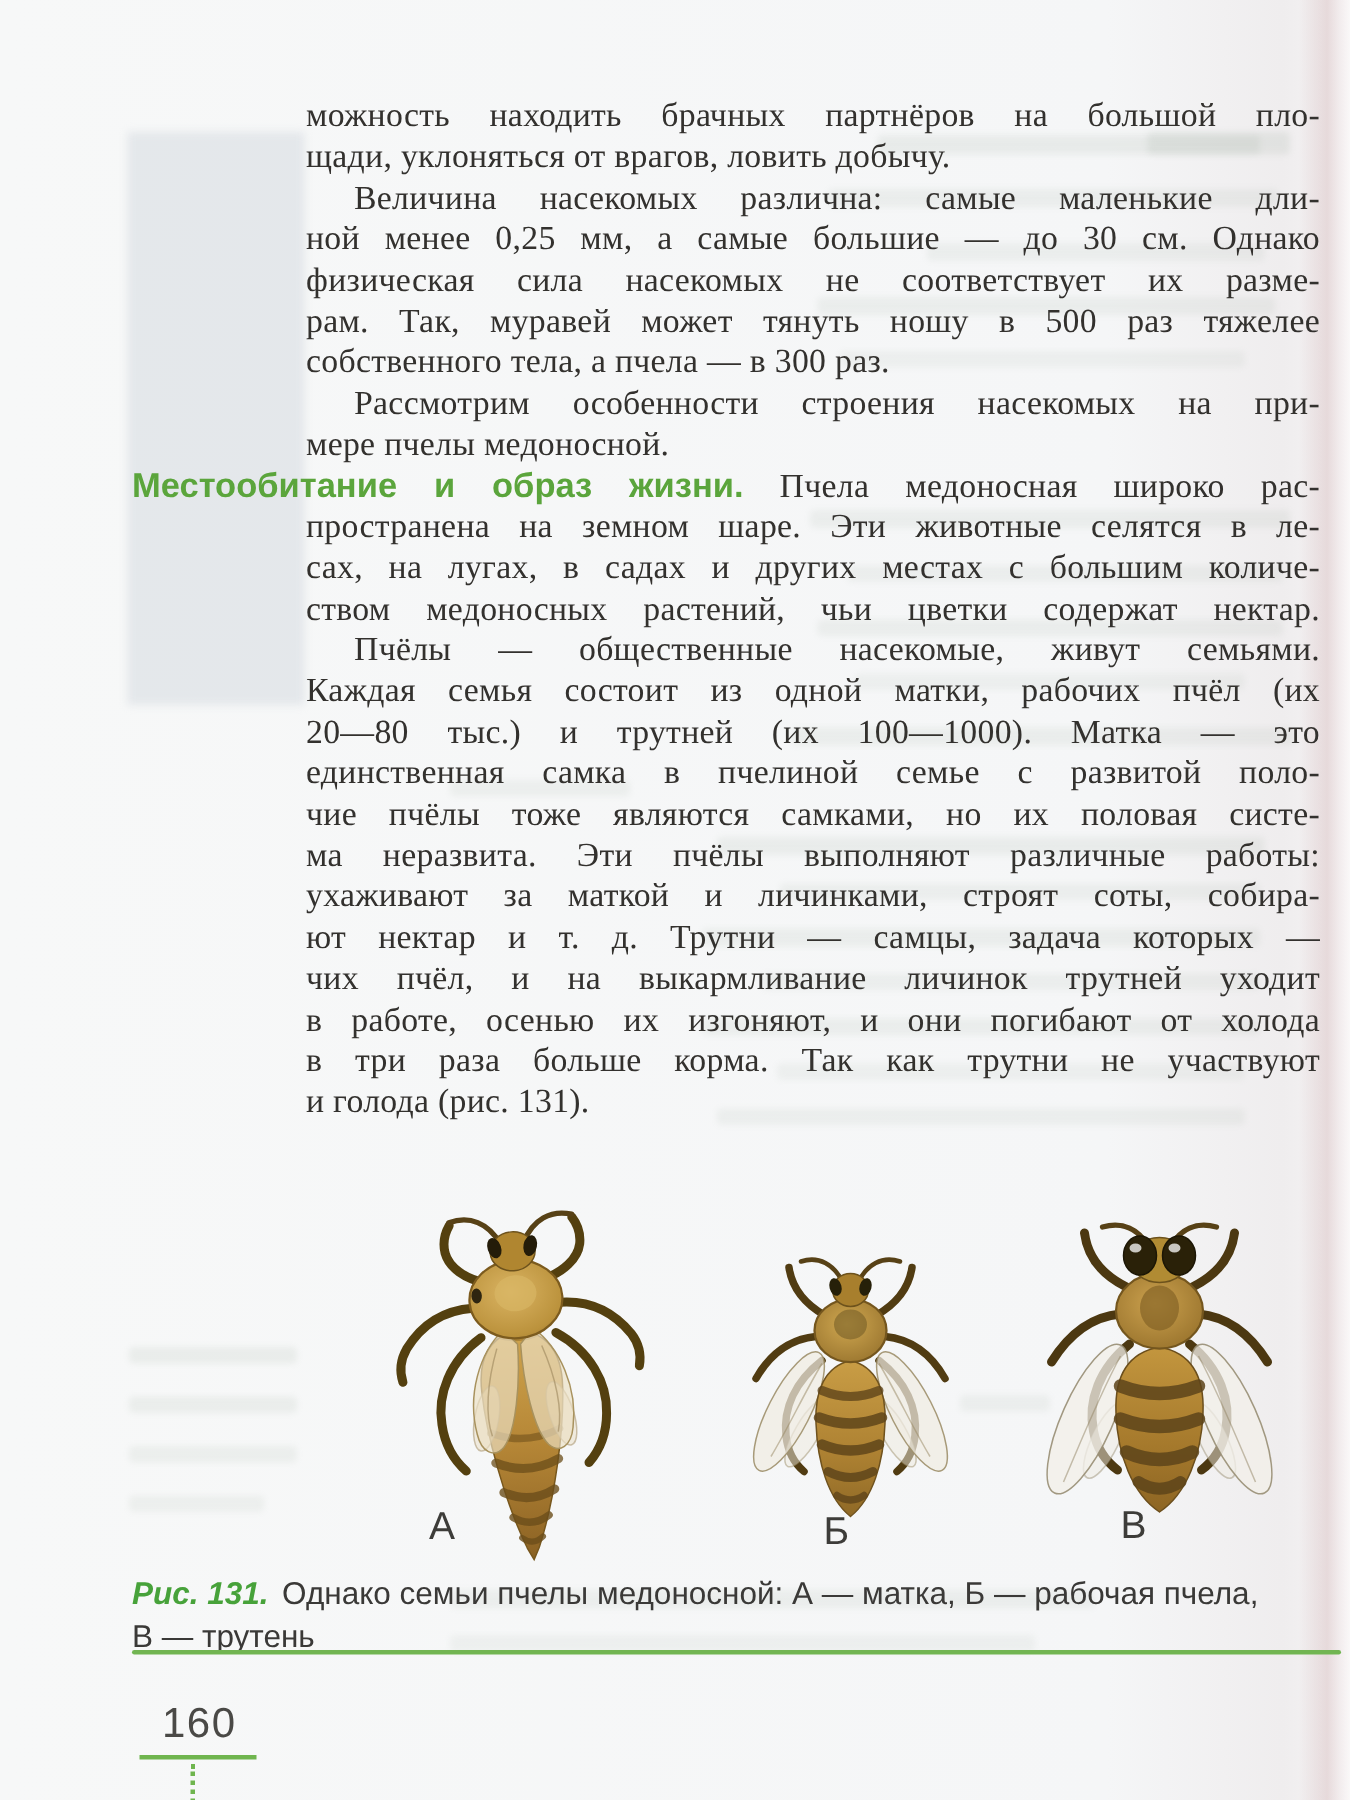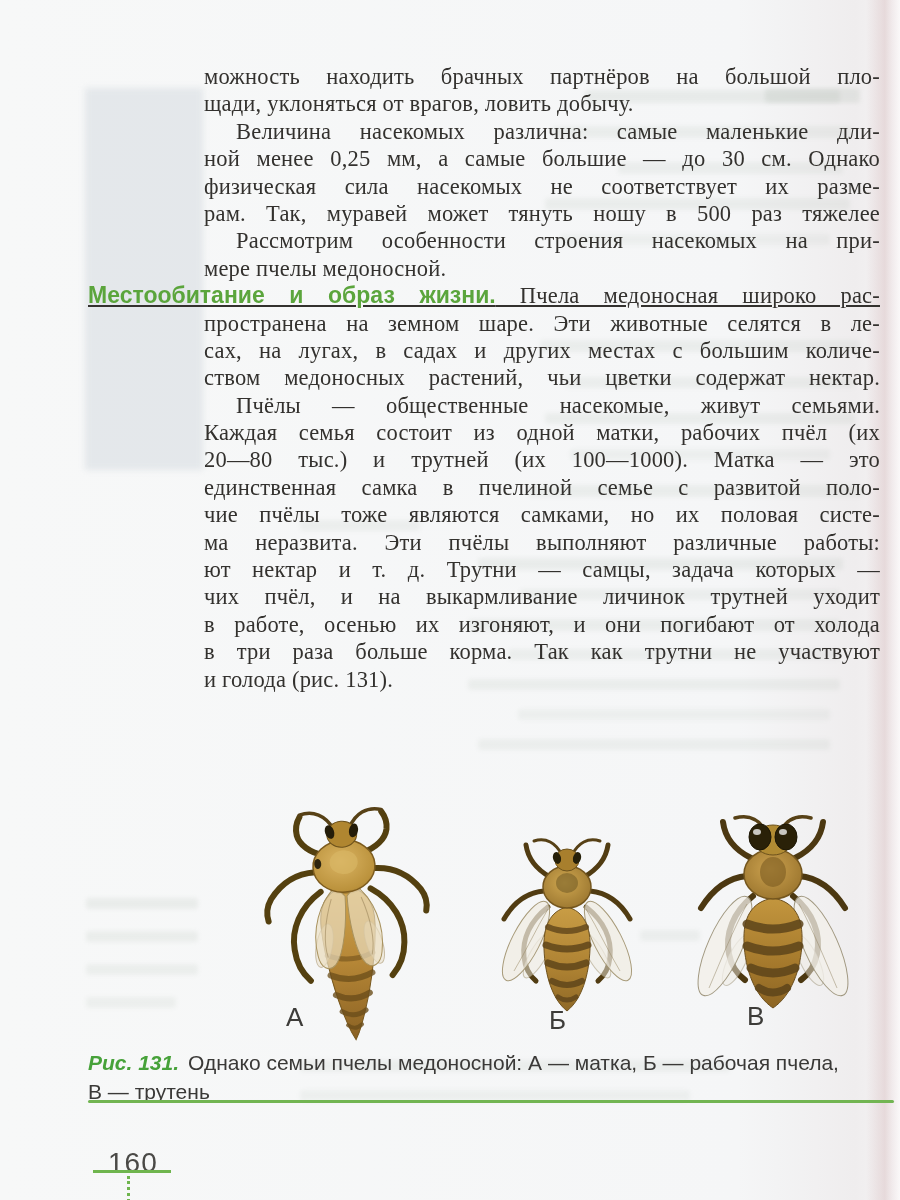--- a/index.html
+++ b/index.html
@@ -111,6 +111,7 @@
         <div class="line">ной менее 0,25 мм, а самые большие — до 30 см. Однако</div>
         <div class="line">физическая сила насекомых не соответствует их разме-</div>
         <div class="line">рам. Так, муравей может тянуть ношу в 500 раз тяжелее</div>
+        <div class="line last">собственного тела, а пчела — в 300 раз.</div>
       </div>
       <div class="para">
         <div class="line indent">Рассмотрим особенности строения насекомых на при-</div>

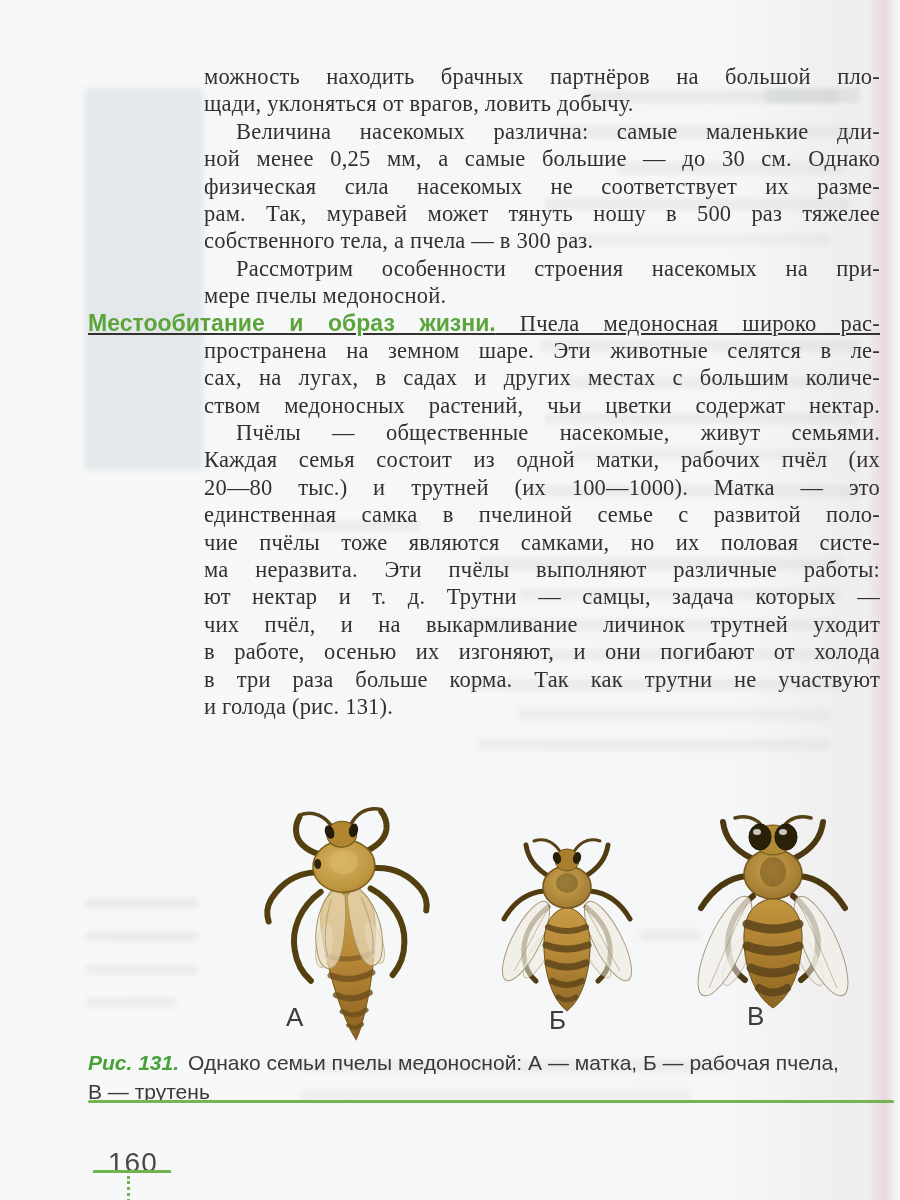--- a/index.html
+++ b/index.html
@@ -31,7 +31,7 @@
   .line{text-align:justify;text-align-last:justify;height:27.4px;overflow:visible;white-space:nowrap;}
   .line.last{text-align-last:left;}
   .line.indent{text-indent:32px;}
-  .line.hline{margin-left:-116px;text-decoration:underline;}
+  .line.hline{margin-left:-116px;}
   .green-heading{
     font-family:"Liberation Sans",sans-serif;font-weight:bold;
     font-size:23px;color:#5ba53c;letter-spacing:0;

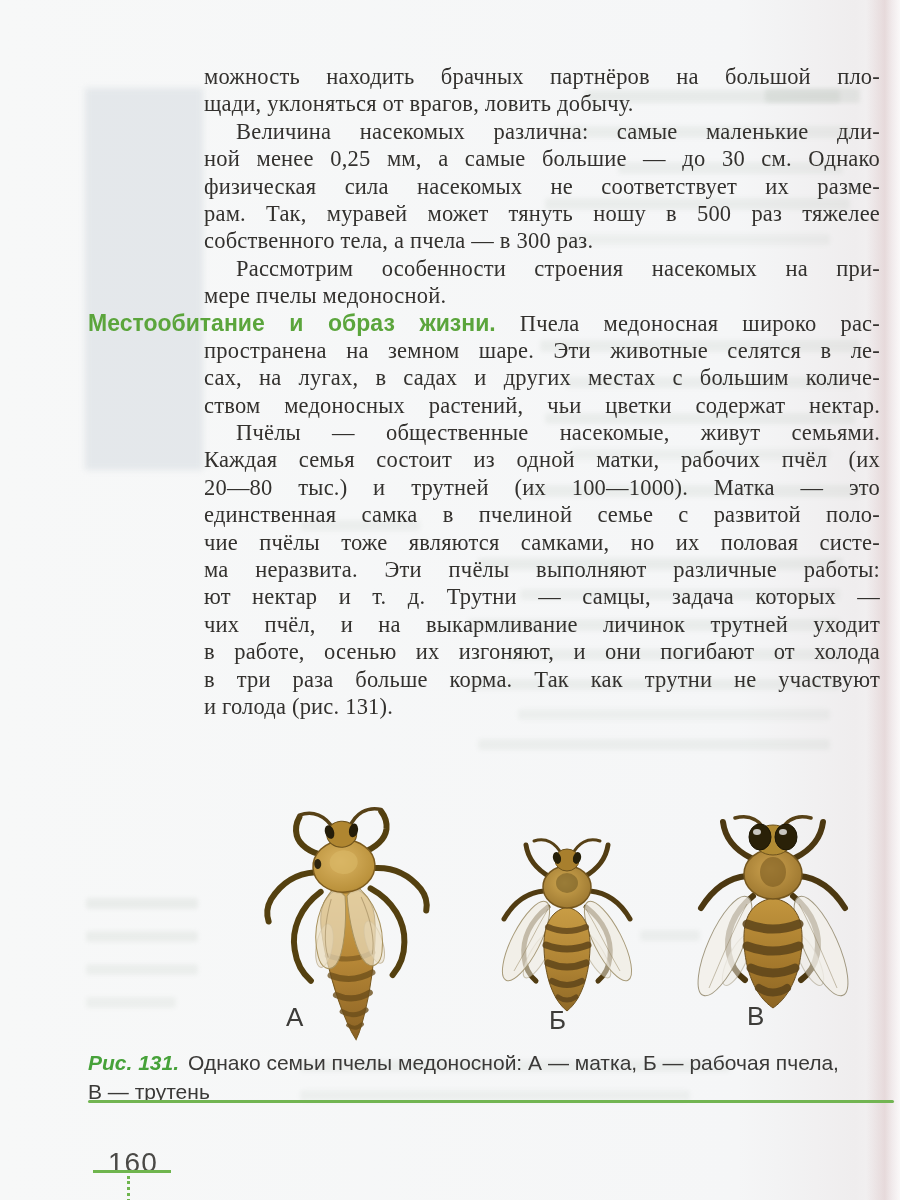--- a/index.html
+++ b/index.html
@@ -130,6 +130,7 @@
         <div class="line">единственная самка в пчелиной семье с развитой поло-</div>
         <div class="line">чие пчёлы тоже являются самками, но их половая систе-</div>
         <div class="line">ма неразвита. Эти пчёлы выполняют различные работы:</div>
+        <div class="line">ухаживают за маткой и личинками, строят соты, собира-</div>
         <div class="line">ют нектар и т. д. Трутни — самцы, задача которых —</div>
         <div class="line">чих пчёл, и на выкармливание личинок трутней уходит</div>
         <div class="line">в работе, осенью их изгоняют, и они погибают от холода</div>

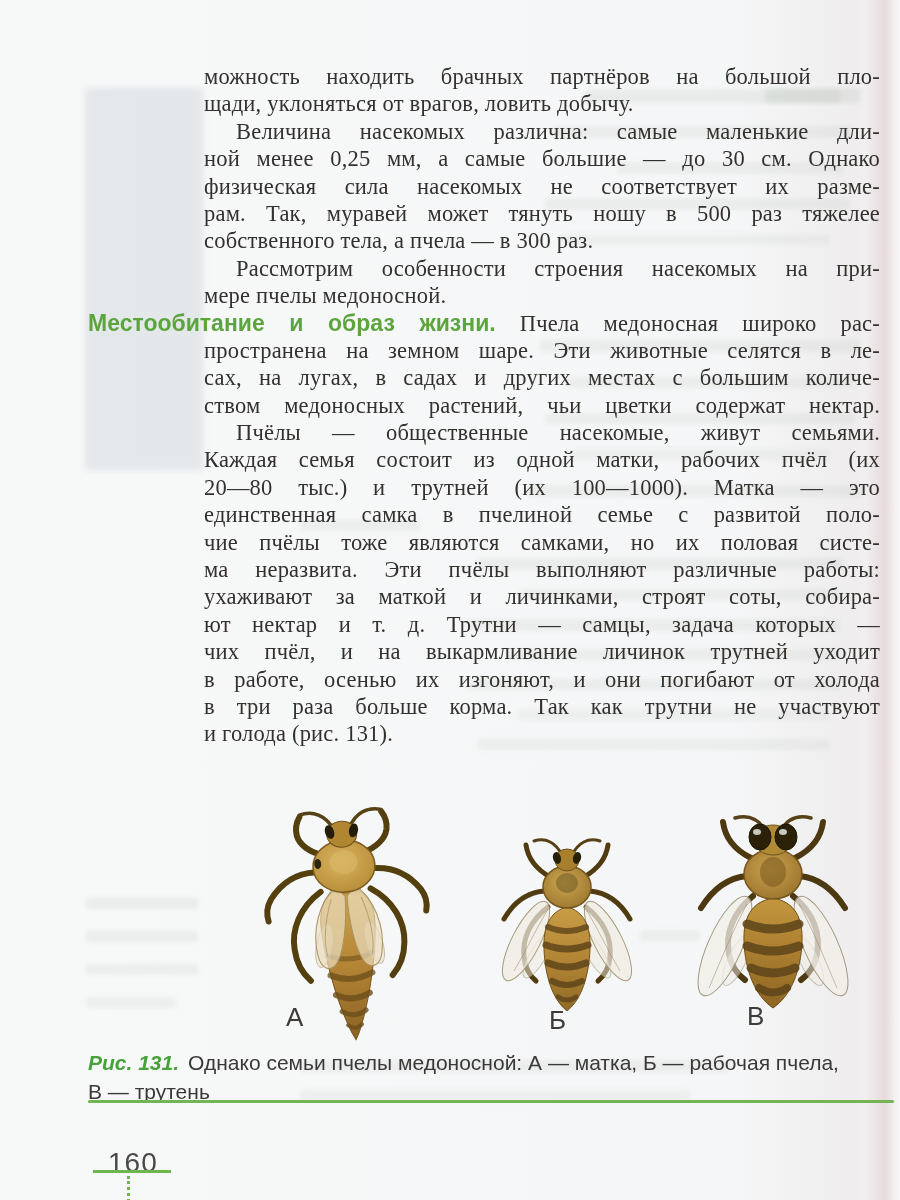--- a/index.html
+++ b/index.html
@@ -55,7 +55,7 @@
   
   .pagenum{
     position:absolute;left:108px;top:1133px;
-    font-family:"Liberation Sans",sans-serif;font-size:28px;color:#4a4946;letter-spacing:1px;margin-top:14px;
+    font-family:"Liberation Sans",sans-serif;font-size:28px;color:#4a4946;letter-spacing:1px;
   }
   .pagenum-rule{
     position:absolute;left:93px;top:1170px;width:78px;height:3px;background:#6fb54e;

